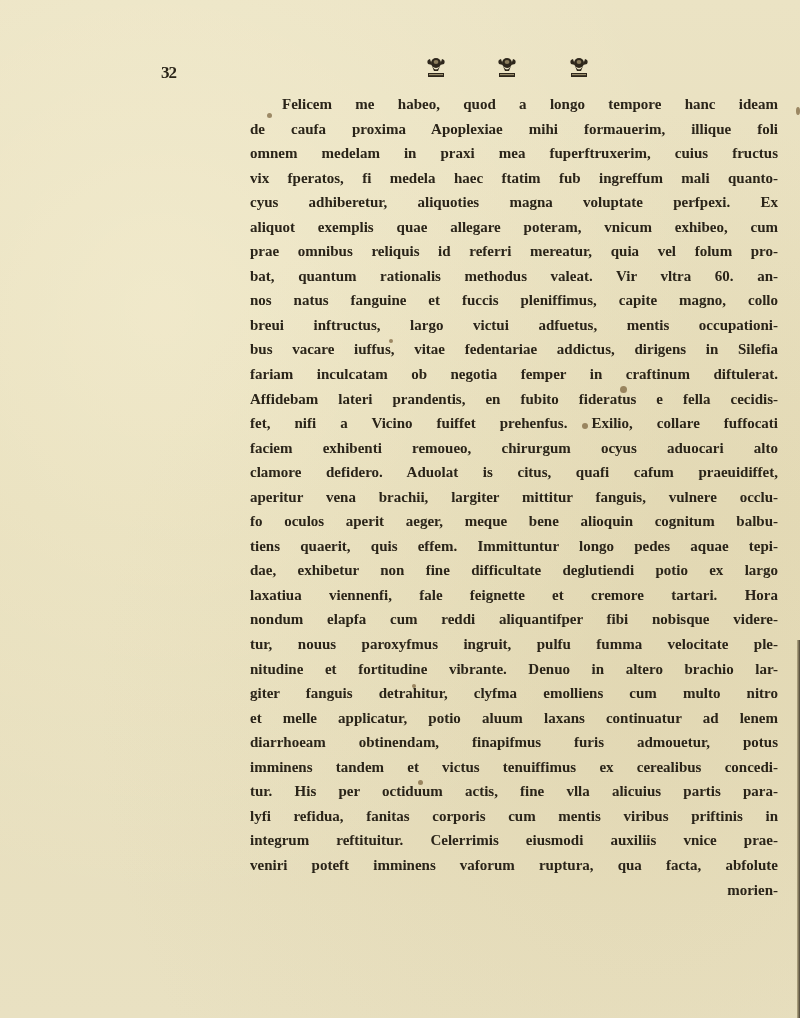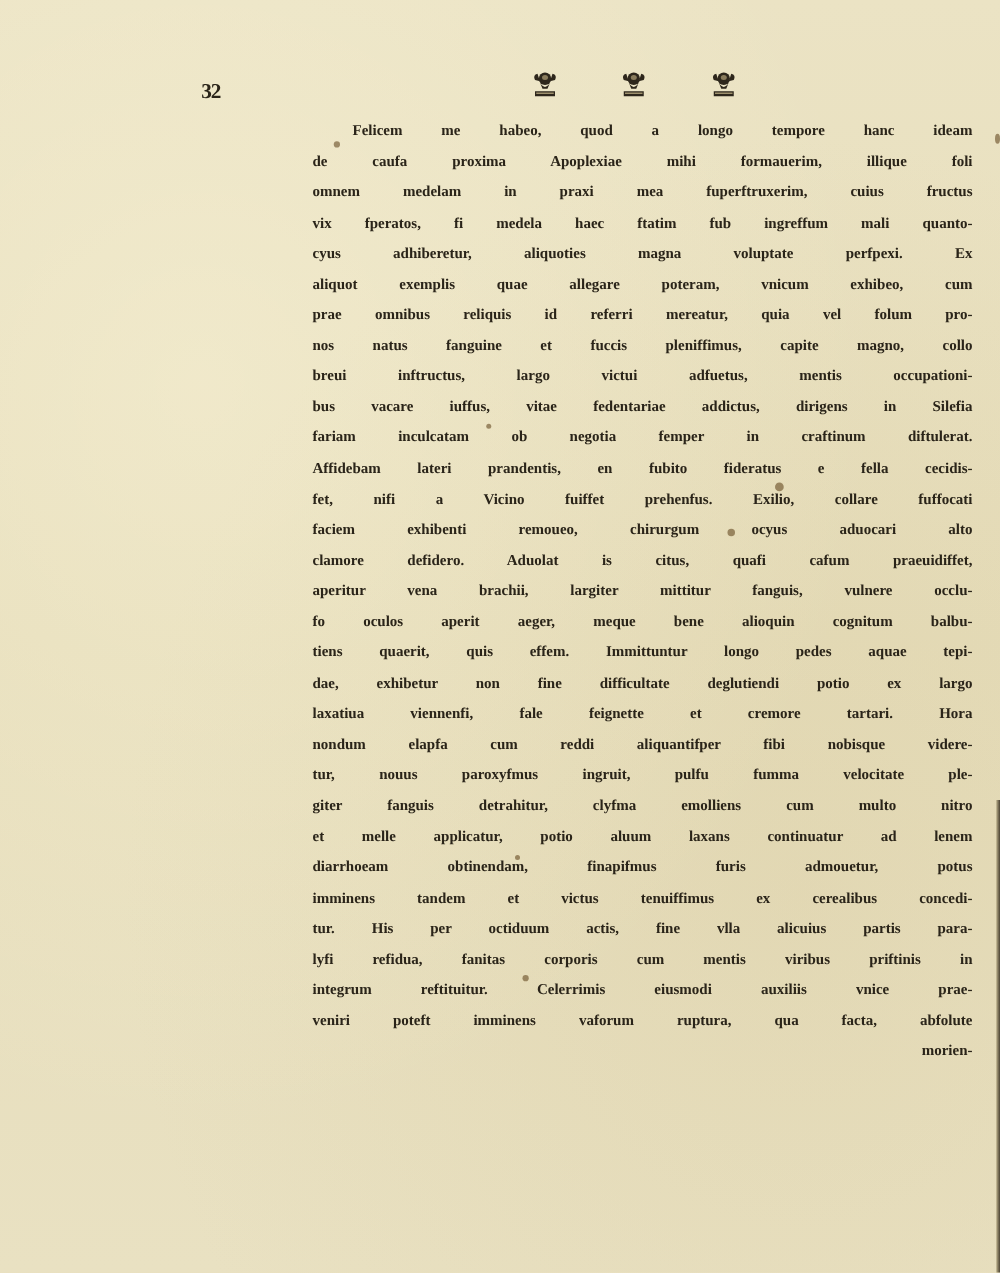--- a/index.html
+++ b/index.html
@@ -61,7 +61,7 @@
     .line {
       height: 24.56px;
       line-height: 24.56px;
-      font-size: 12px;
+      font-size: 15px;
       white-space: nowrap;
       text-align: justify;
       text-align-last: justify;

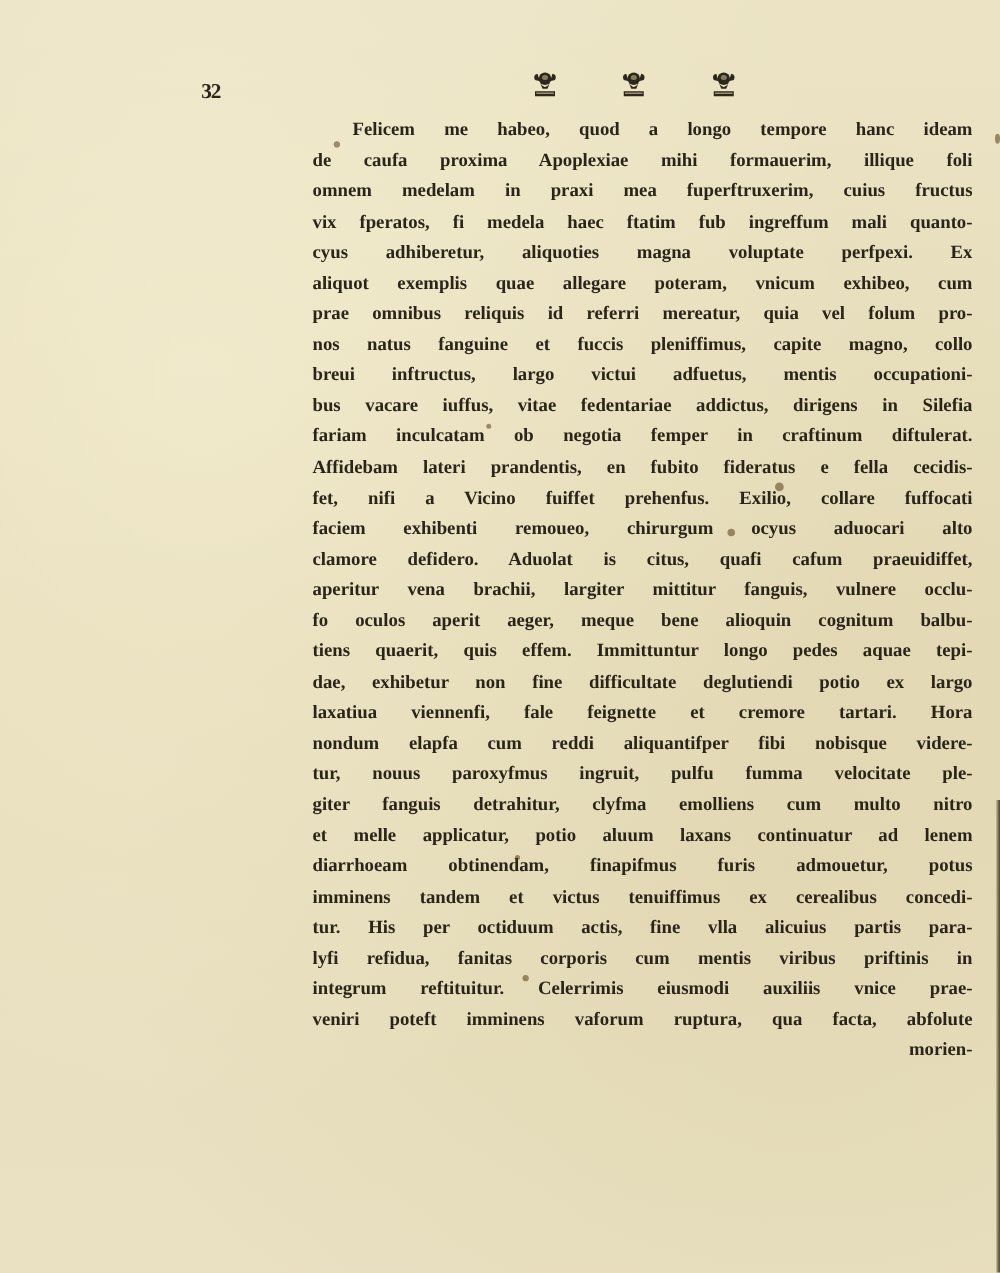--- a/index.html
+++ b/index.html
@@ -132,6 +132,7 @@
     <div class="line">cyus adhiberetur, aliquoties magna voluptate perfpexi. Ex</div>
     <div class="line">aliquot exemplis quae allegare poteram, vnicum exhibeo, cum</div>
     <div class="line">prae omnibus reliquis id referri mereatur, quia vel folum pro-</div>
+    <div class="line">bat, quantum rationalis methodus valeat. Vir vltra 60. an-</div>
     <div class="line">nos natus fanguine et fuccis pleniffimus, capite magno, collo</div>
     <div class="line">breui inftructus, largo victui adfuetus, mentis occupationi-</div>
     <div class="line">bus vacare iuffus, vitae fedentariae addictus, dirigens in Silefia</div>

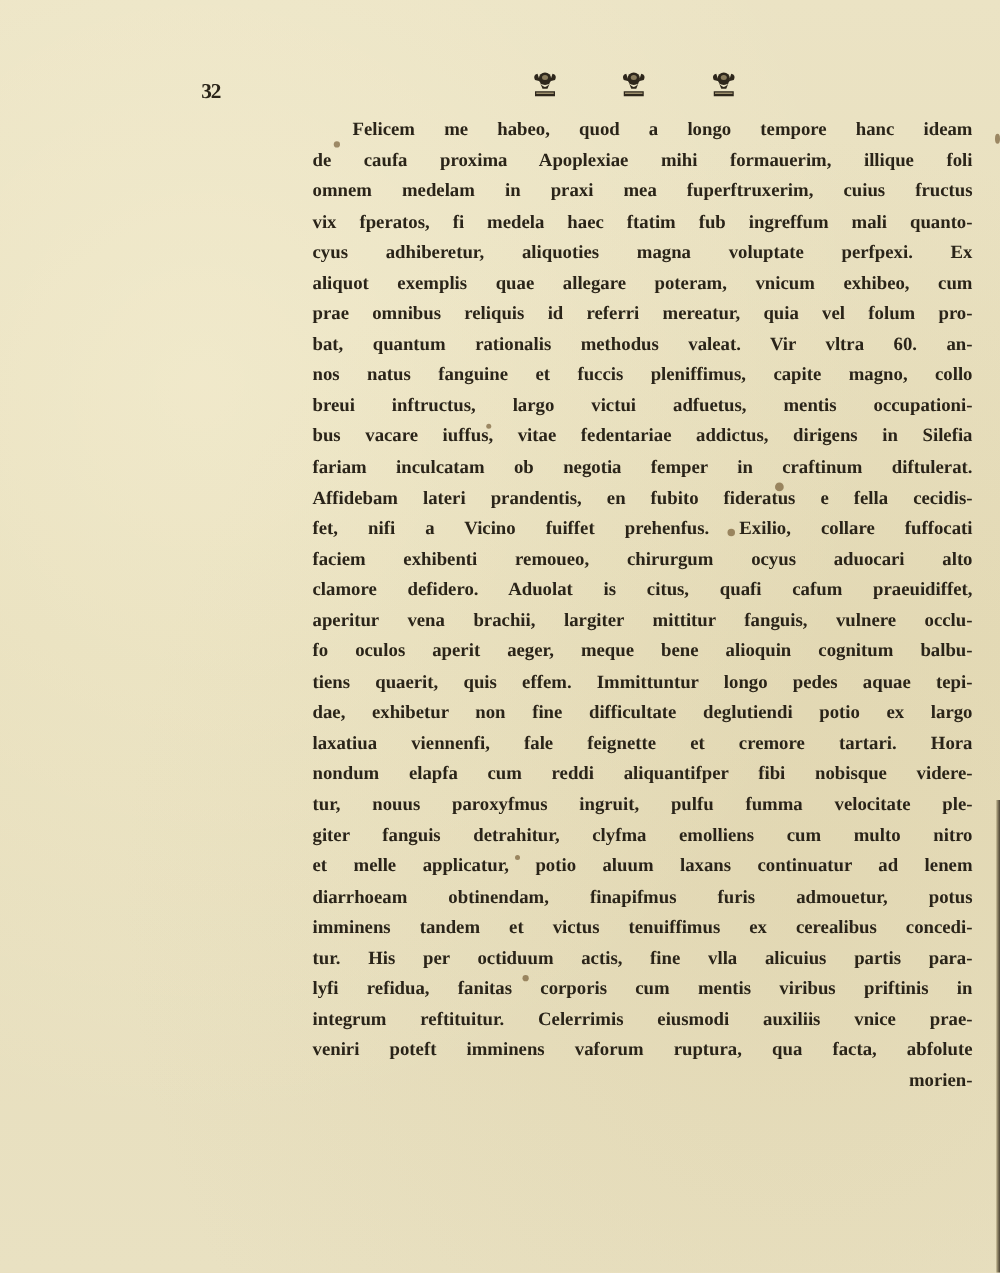--- a/index.html
+++ b/index.html
@@ -148,6 +148,7 @@
     <div class="line">laxatiua viennenfi, fale feignette et cremore tartari. Hora</div>
     <div class="line">nondum elapfa cum reddi aliquantifper fibi nobisque videre-</div>
     <div class="line">tur, nouus paroxyfmus ingruit, pulfu fumma velocitate ple-</div>
+    <div class="line">nitudine et fortitudine vibrante. Denuo in altero brachio lar-</div>
     <div class="line">giter fanguis detrahitur, clyfma emolliens cum multo nitro</div>
     <div class="line">et melle applicatur, potio aluum laxans continuatur ad lenem</div>
     <div class="line">diarrhoeam obtinendam, finapifmus furis admouetur, potus</div>

